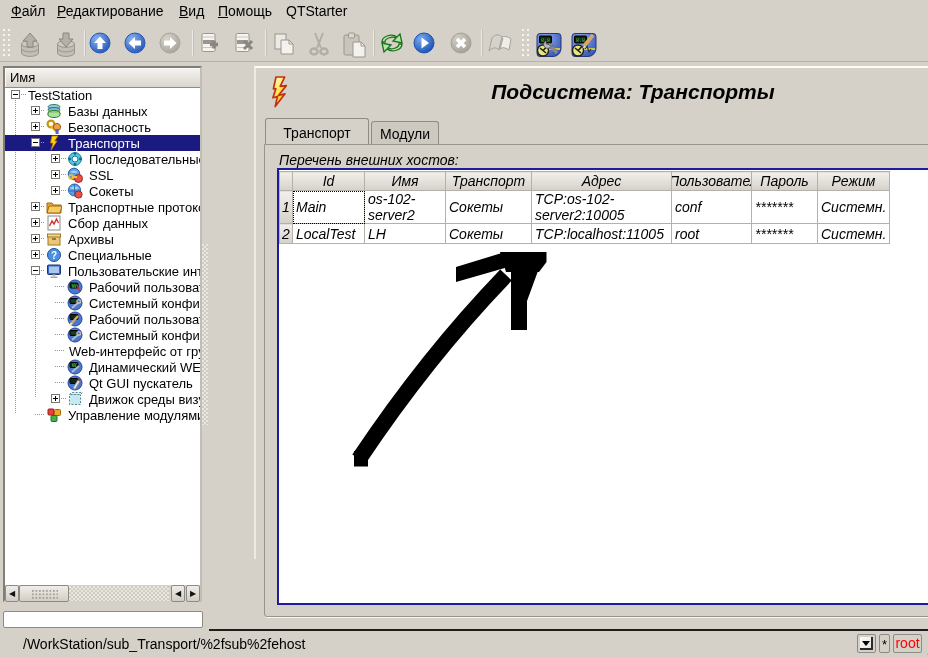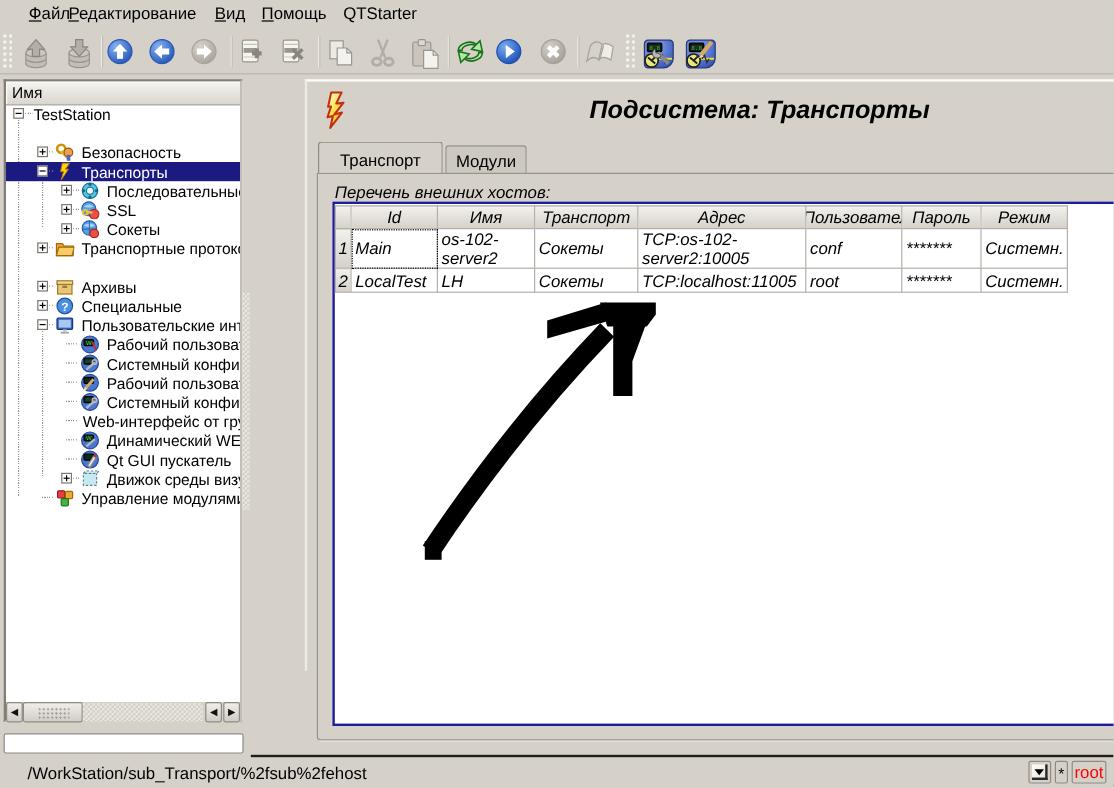--- a/index.html
+++ b/index.html
@@ -85,7 +85,7 @@
 <body>
 
 <div id="menubar">
-  <span style="left:24px"><u>Ф</u>айл</span>
+  <span style="left:11px"><u>Ф</u>айл</span>
   <span style="left:57px"><u>Р</u>едактирование</span>
   <span style="left:179px"><u>В</u>ид</span>
   <span style="left:218px"><u>П</u>омощь</span>

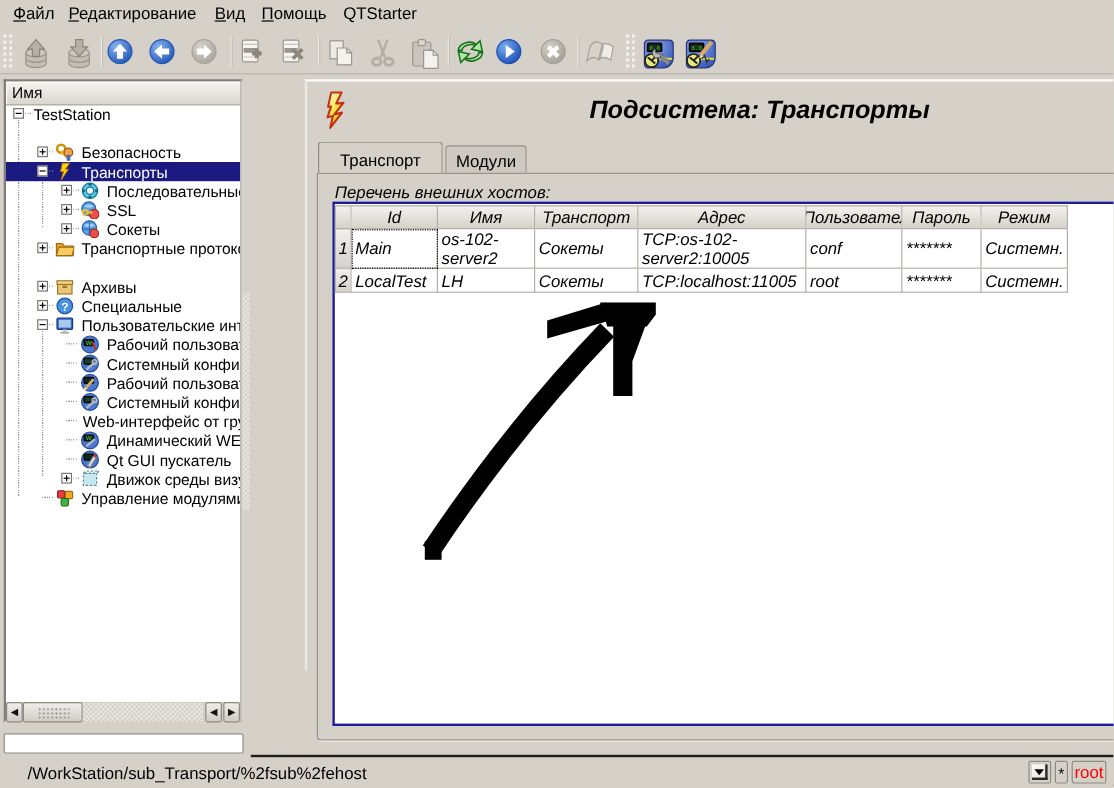--- a/index.html
+++ b/index.html
@@ -283,6 +283,21 @@
         <div class="exp minus" style="left:6px"></div>
         <div class="hline" style="left:16px;top:7px;width:6px"></div>
         <div class="txt" style="left:23px">TestStation</div>
+      </div>
+      <div class="trow" style="top:15px">
+        <div class="exp plus" style="left:26px"></div>
+        <div class="hline" style="left:36px;top:7px;width:4px"></div>
+        <div class="ticon" style="left:41px"><svg width="16" height="16">
+            <g>
+              <ellipse cx="8" cy="4" rx="6" ry="2.5" fill="#8fd0c8" stroke="#3a7a72"></ellipse>
+              <rect x="2" y="4" width="12" height="3" fill="#5aa8d8"></rect>
+              <ellipse cx="8" cy="7" rx="6" ry="2.5" fill="#7ab8e8" stroke="#3a6a9a"></ellipse>
+              <rect x="2" y="7" width="12" height="3" fill="#70b870"></rect>
+              <ellipse cx="8" cy="10" rx="6" ry="2.5" fill="#90d080" stroke="#3a7a3a"></ellipse>
+              <path d="M2,10 v2 a6,2.5 0 0 0 12 0 v-2" fill="#b0e0a0" stroke="#3a7a3a"></path>
+            </g>
+          </svg></div>
+        <div class="txt" style="left:63px">Базы данных</div>
       </div>
       <div class="trow" style="top:31px">
         <div class="exp plus" style="left:26px"></div>

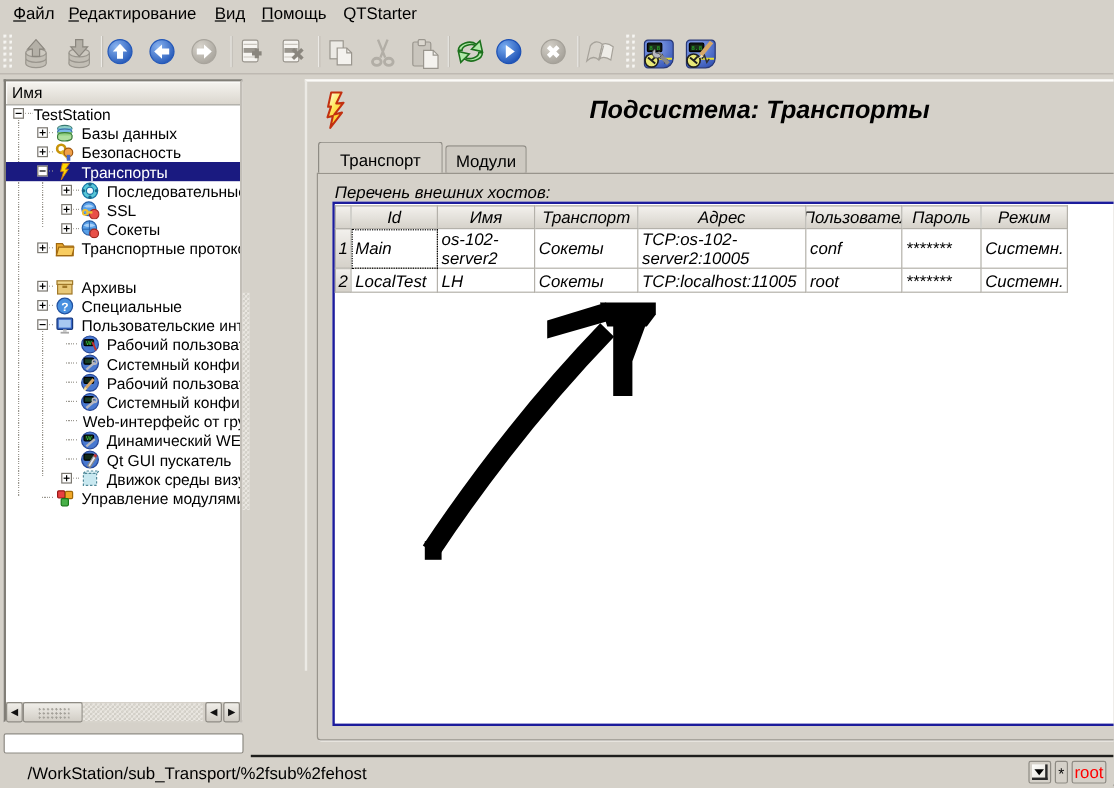--- a/index.html
+++ b/index.html
@@ -364,6 +364,15 @@
             <path d="M1,14 L3,7 h13 l-2,7 Z" fill="#f8cc60" stroke="#a06810"></path>
           </svg></div>
         <div class="txt" style="left:63px">Транспортные протоколы</div>
+      </div>
+      <div class="trow" style="top:127px">
+        <div class="exp plus" style="left:26px"></div>
+        <div class="hline" style="left:36px;top:7px;width:4px"></div>
+        <div class="ticon" style="left:41px"><svg width="16" height="16">
+            <rect x="2" y="1" width="12" height="14" fill="#fff" stroke="#888"></rect>
+            <polyline points="3.5,11 6,6 8,9 10.5,4 12.5,8" fill="none" stroke="#d03030" stroke-width="1.4"></polyline>
+          </svg></div>
+        <div class="txt" style="left:63px">Сбор данных</div>
       </div>
       <div class="trow" style="top:143px">
         <div class="exp plus" style="left:26px"></div>

